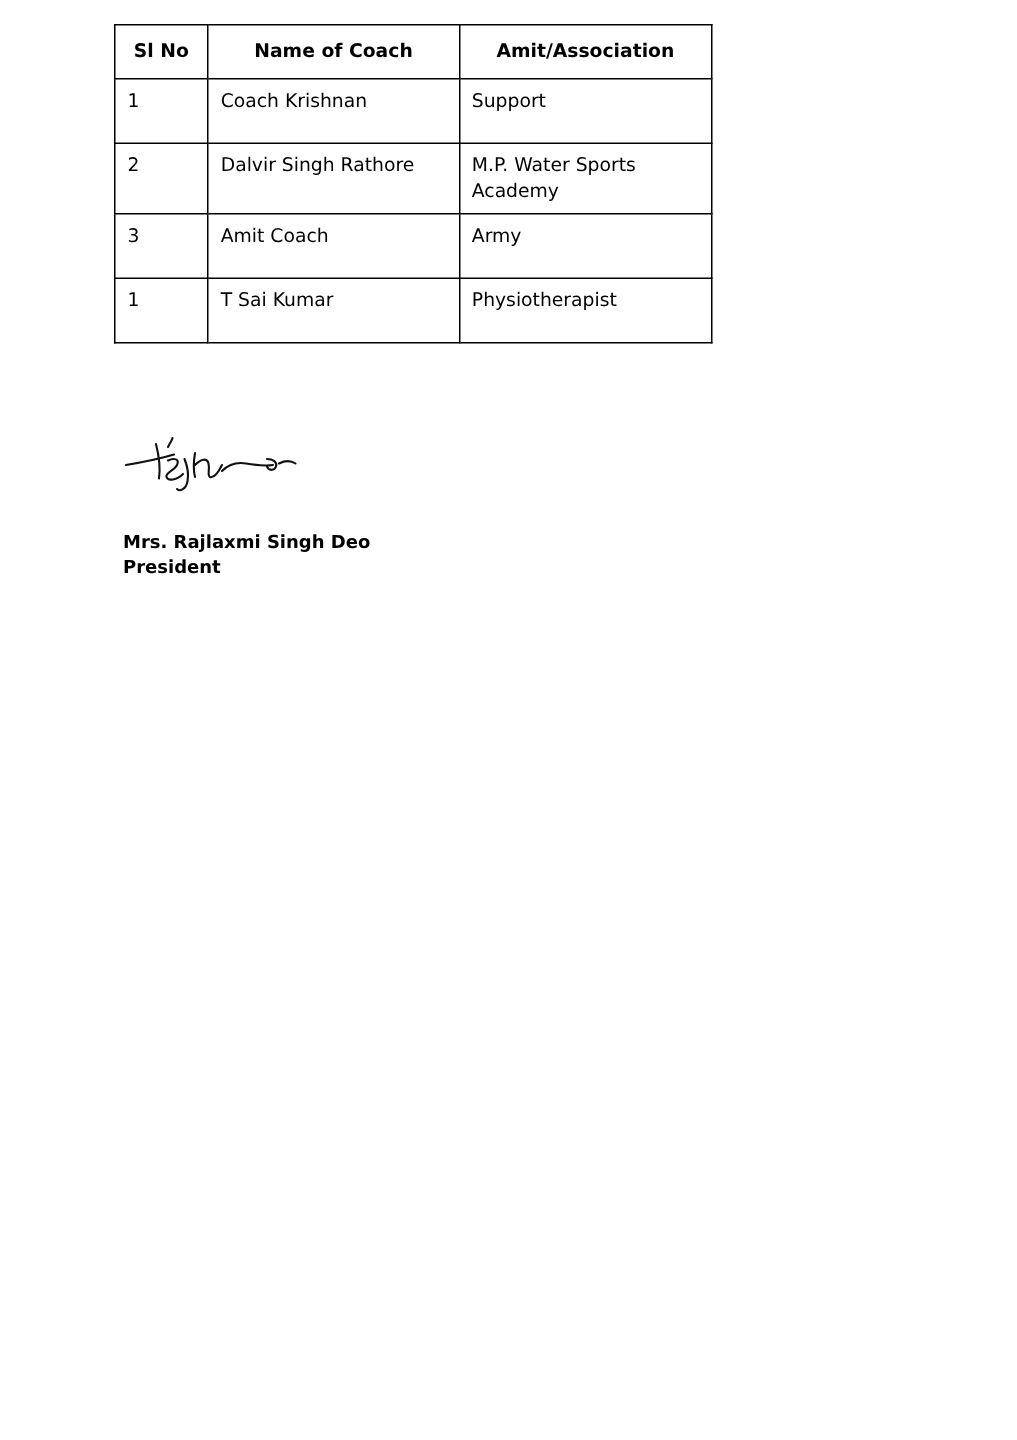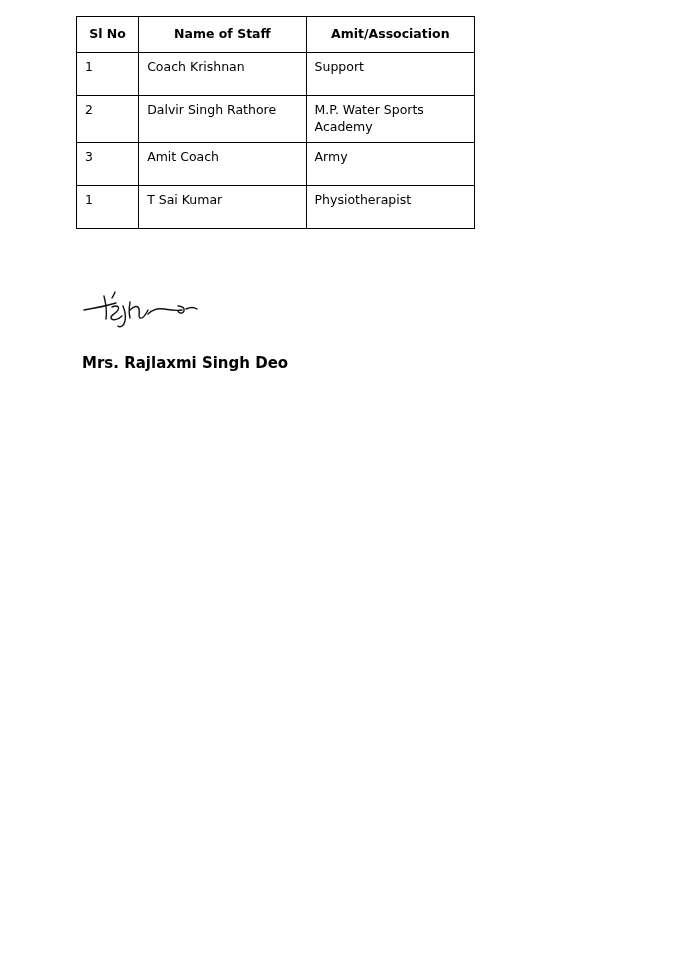--- a/index.html
+++ b/index.html
@@ -93,7 +93,7 @@
     <thead>
       <tr>
         <th>Sl No</th>
-        <th>Name of Staff</th>
+        <th>Name of Coach</th>
         <th>Amit/Association</th>
       </tr>
     </thead>

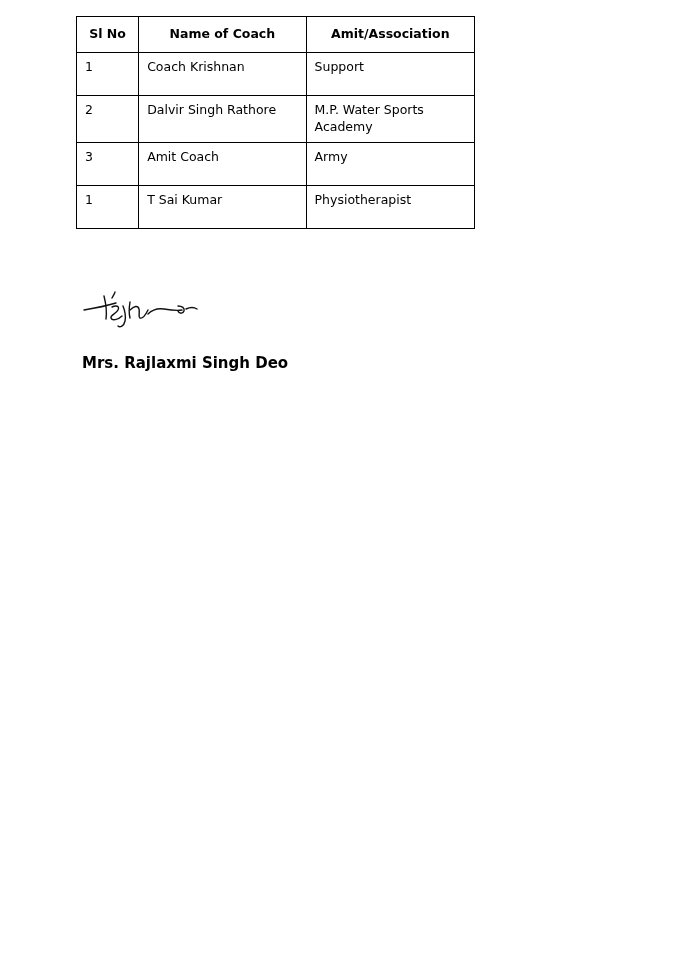--- a/index.html
+++ b/index.html
@@ -74,7 +74,7 @@
     position: absolute;
     left: 82px;
     top: 353px;
-    font-size: 15px;
+    font-size: 12px;
     font-weight: bold;
     line-height: 1.45;
   }

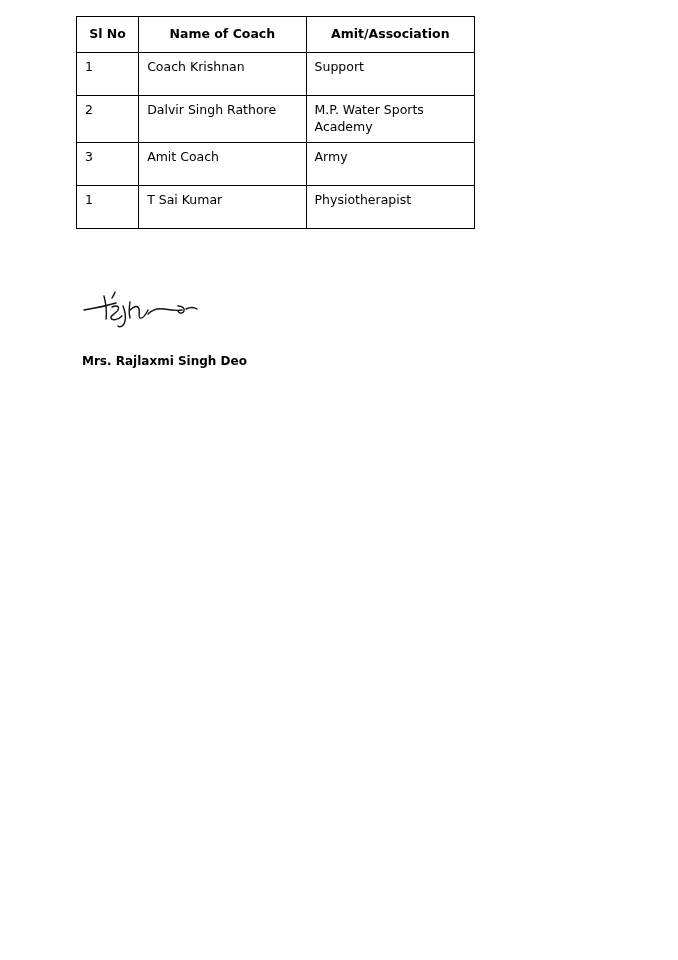--- a/index.html
+++ b/index.html
@@ -141,6 +141,7 @@
 
   <div class="signer">
     <div>Mrs. Rajlaxmi Singh Deo</div>
+    <div>President</div>
   </div>
 
 </div>

